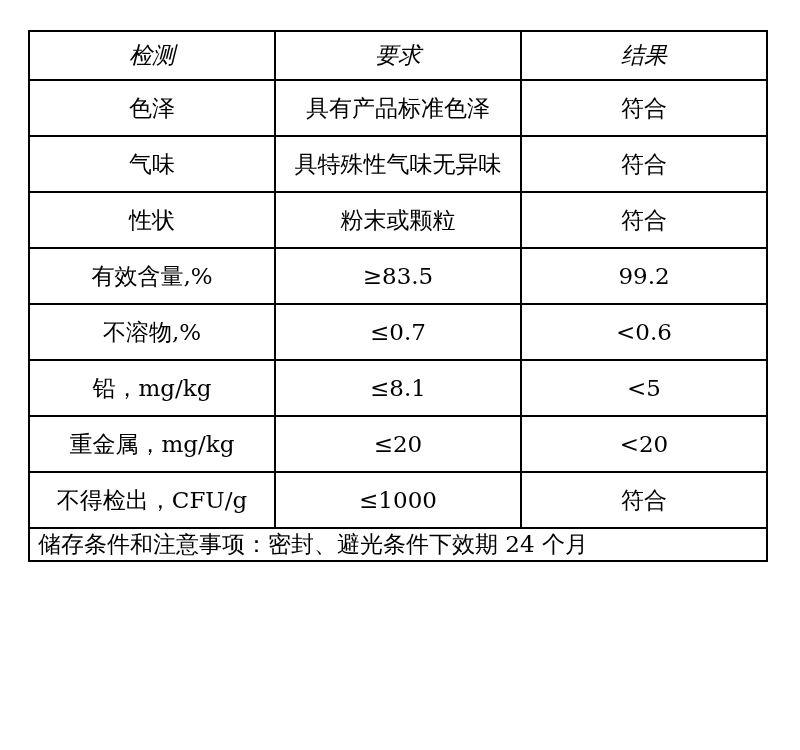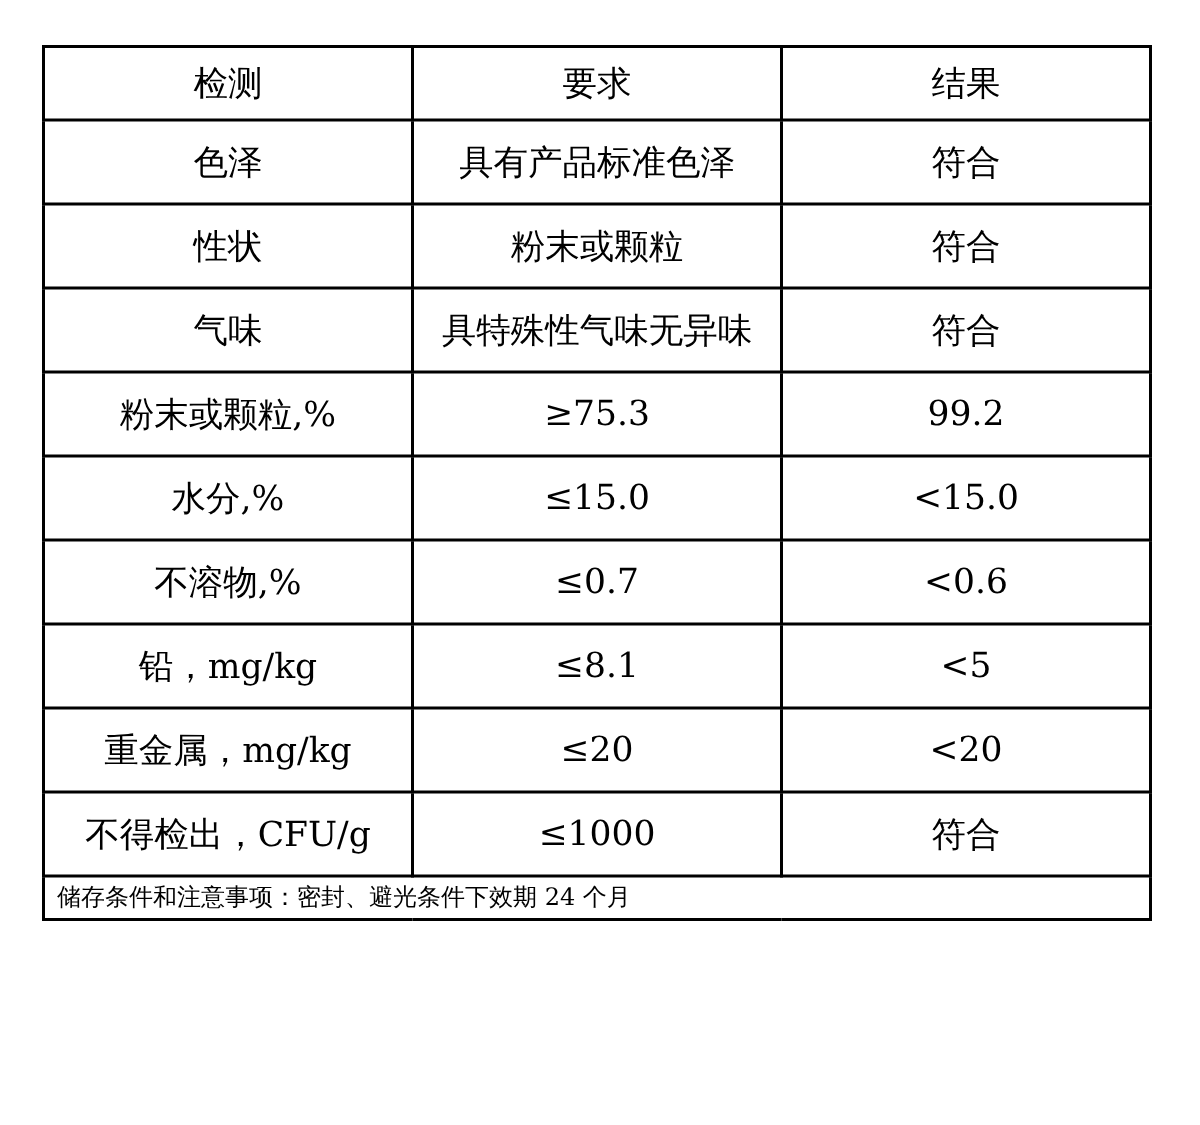--- a/index.html
+++ b/index.html
@@ -38,7 +38,7 @@
     overflow: hidden;
     white-space: nowrap;
   }
-  .qc-table thead th { height: 47px; }
+  .qc-table thead th { height: 47px; font-style: italic; }
   .qc-table tbody td { height: 54px; }
   .qc-table tfoot td.footer-cell {
     height: 27px;

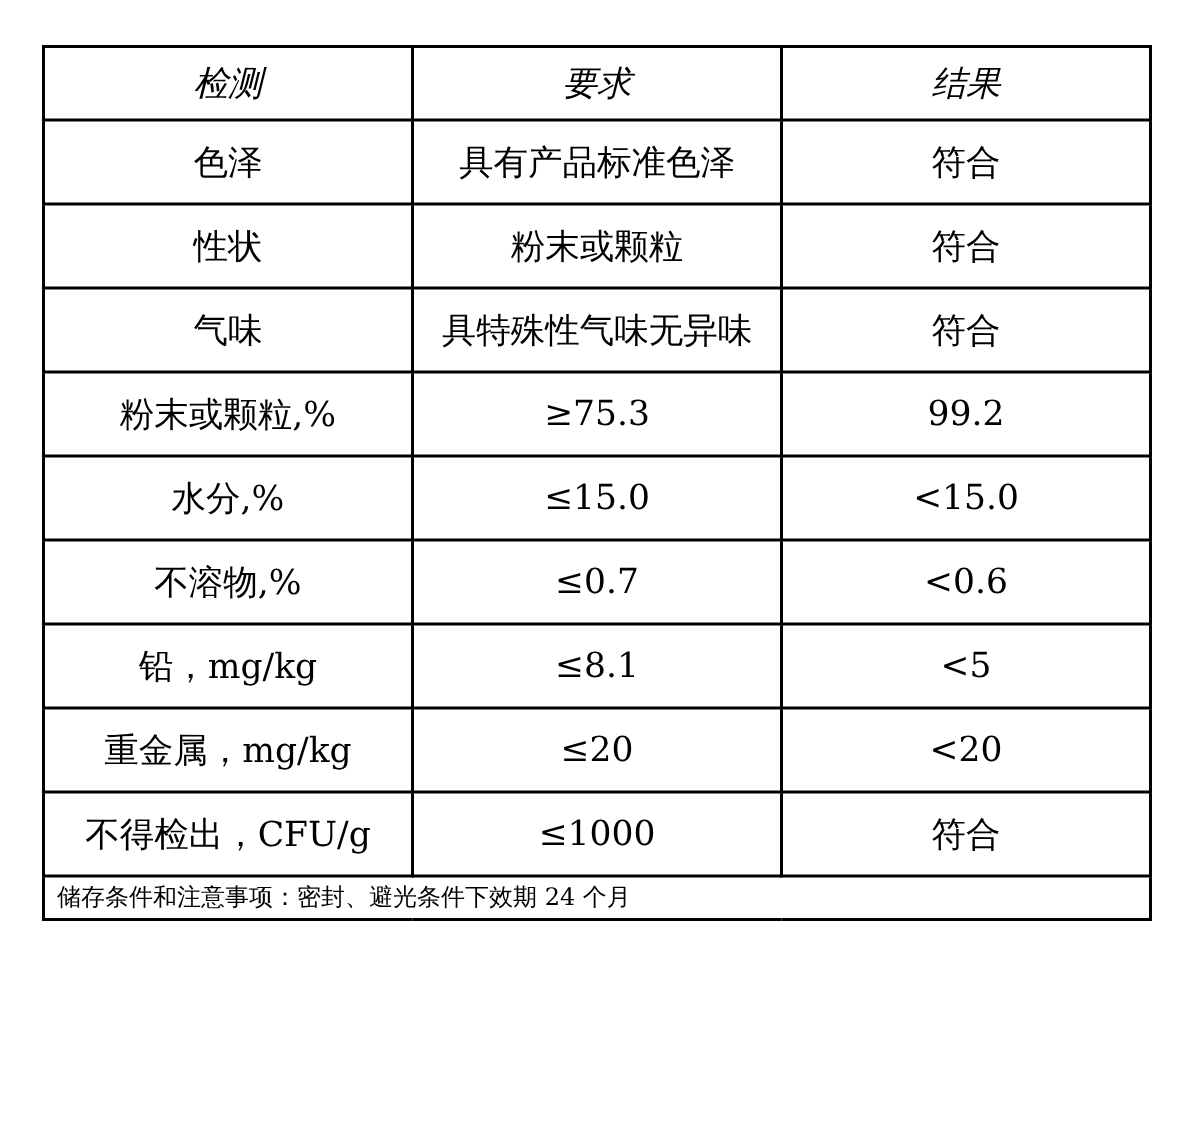--- a/index.html
+++ b/index.html
@@ -71,13 +71,13 @@
           <td>符合</td>
         </tr>
         <tr>
-          <td>性状</td>
-          <td>粉末或颗粒</td>
+          <td>气味</td>
+          <td>具特殊性气味无异味</td>
           <td>符合</td>
         </tr>
         <tr>
-          <td>气味</td>
-          <td>具特殊性气味无异味</td>
+          <td>性状</td>
+          <td>粉末或颗粒</td>
           <td>符合</td>
         </tr>
         <tr>

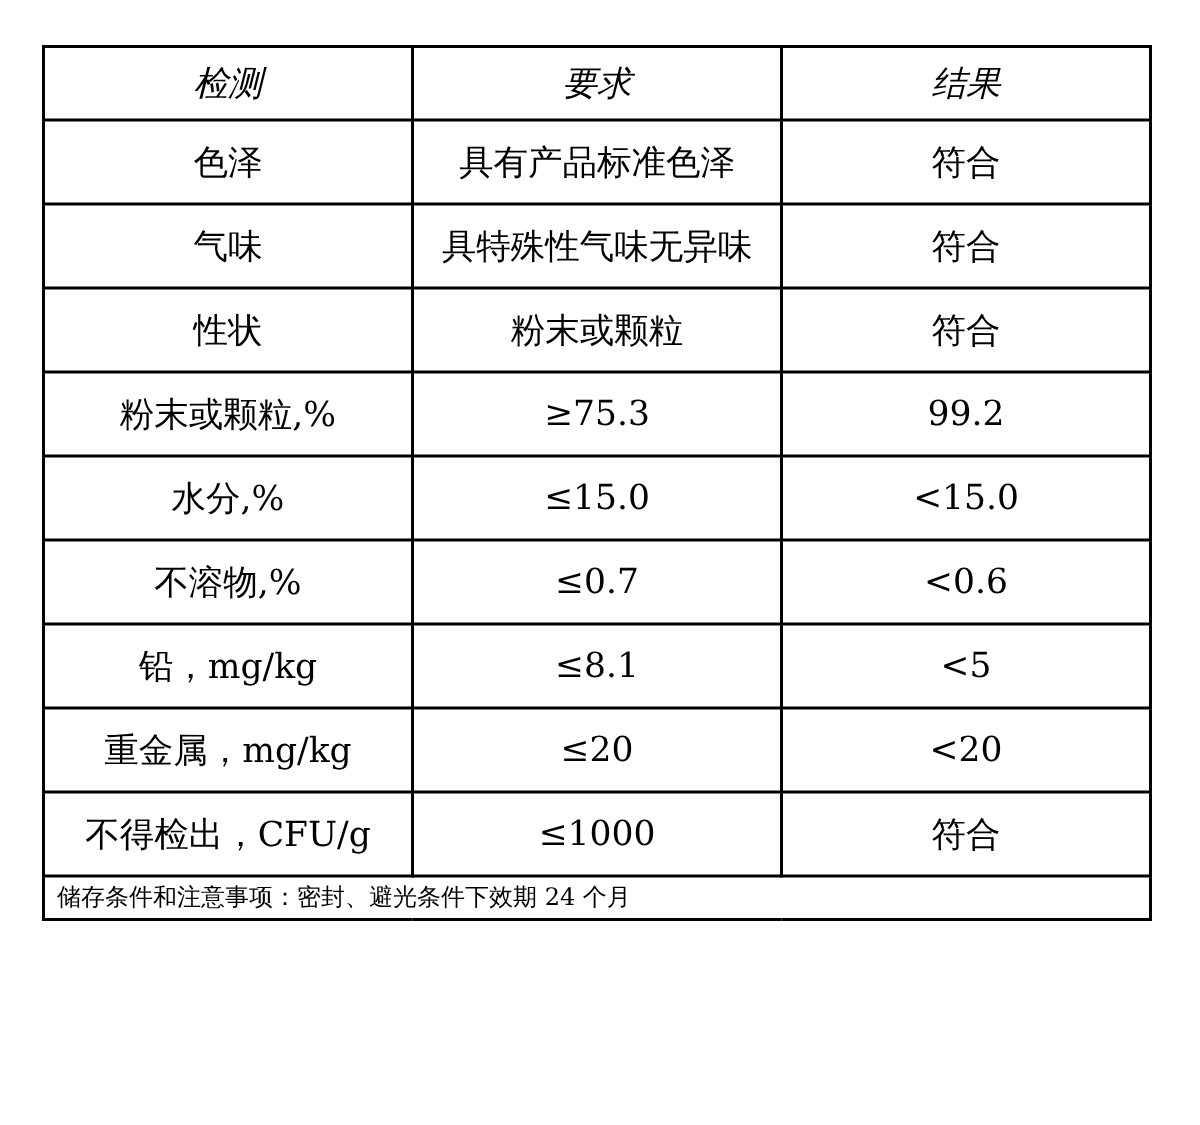--- a/index.html
+++ b/index.html
@@ -81,7 +81,7 @@
           <td>符合</td>
         </tr>
         <tr>
-          <td>粉末或颗粒,%</td>
+          <td>有效含量,%</td>
           <td>≥75.3</td>
           <td>99.2</td>
         </tr>

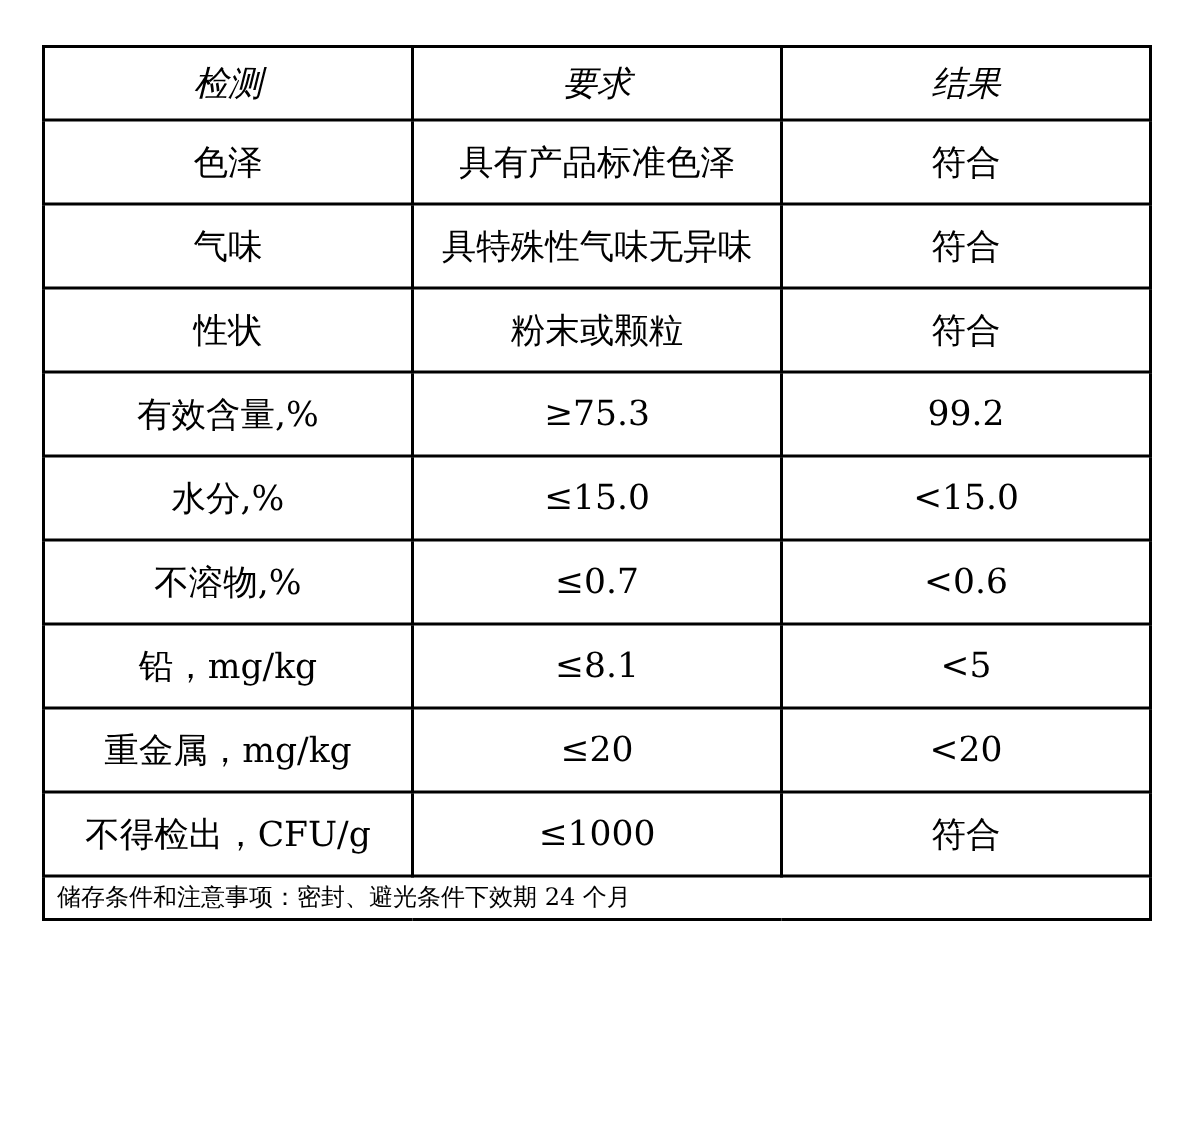--- a/index.html
+++ b/index.html
@@ -82,7 +82,7 @@
         </tr>
         <tr>
           <td>有效含量,%</td>
-          <td>≥75.3</td>
+          <td>≥83.5</td>
           <td>99.2</td>
         </tr>
         <tr>

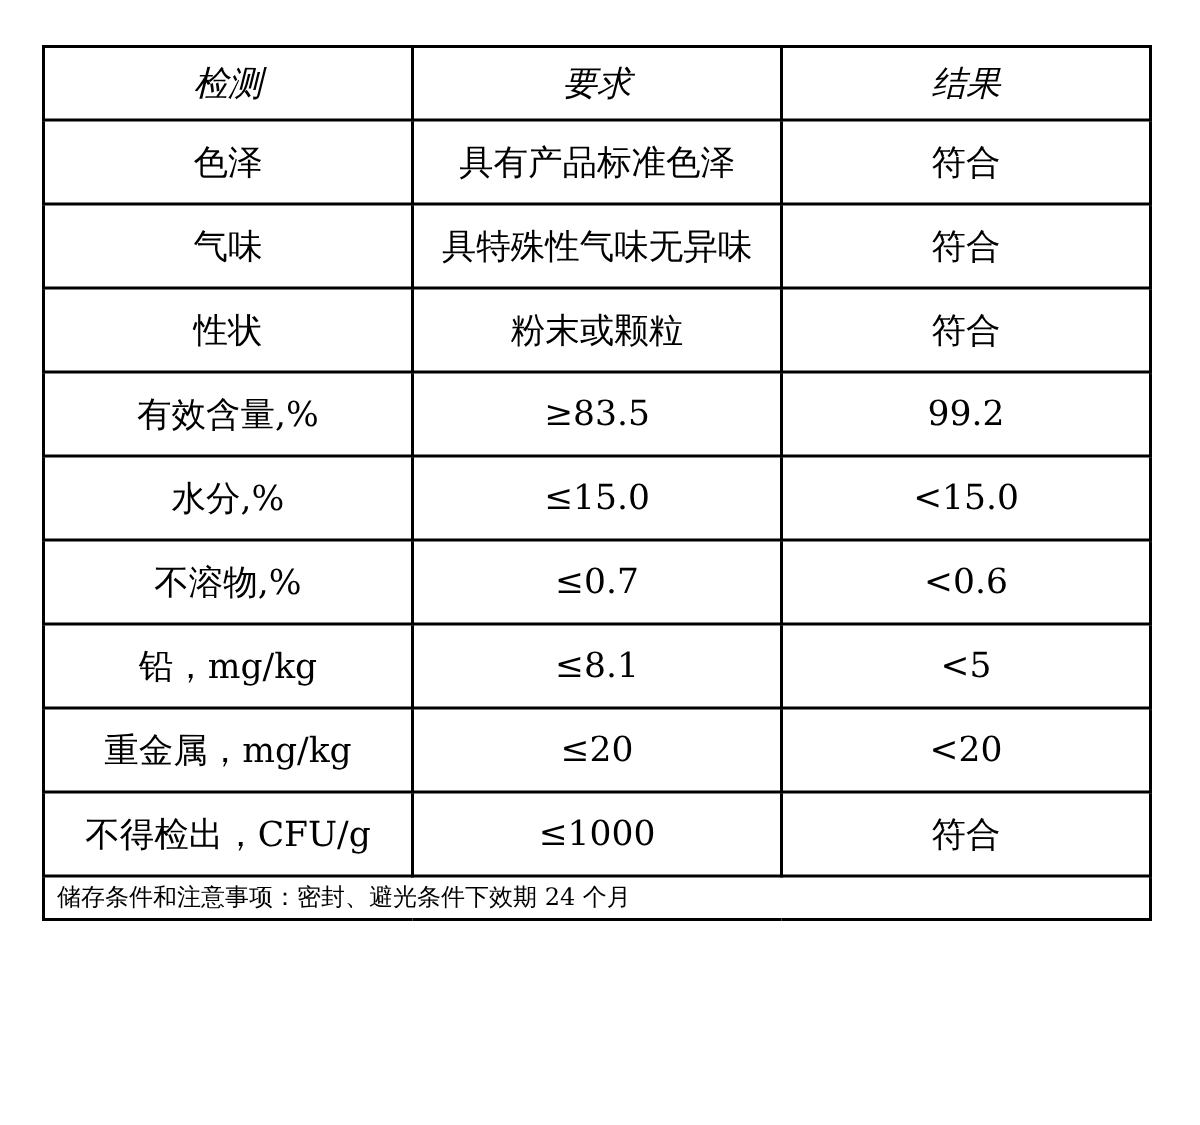--- a/index.html
+++ b/index.html
@@ -86,11 +86,6 @@
           <td>99.2</td>
         </tr>
         <tr>
-          <td>水分,%</td>
-          <td>≤15.0</td>
-          <td>&lt;15.0</td>
-        </tr>
-        <tr>
           <td>不溶物,%</td>
           <td>≤0.7</td>
           <td>&lt;0.6</td>

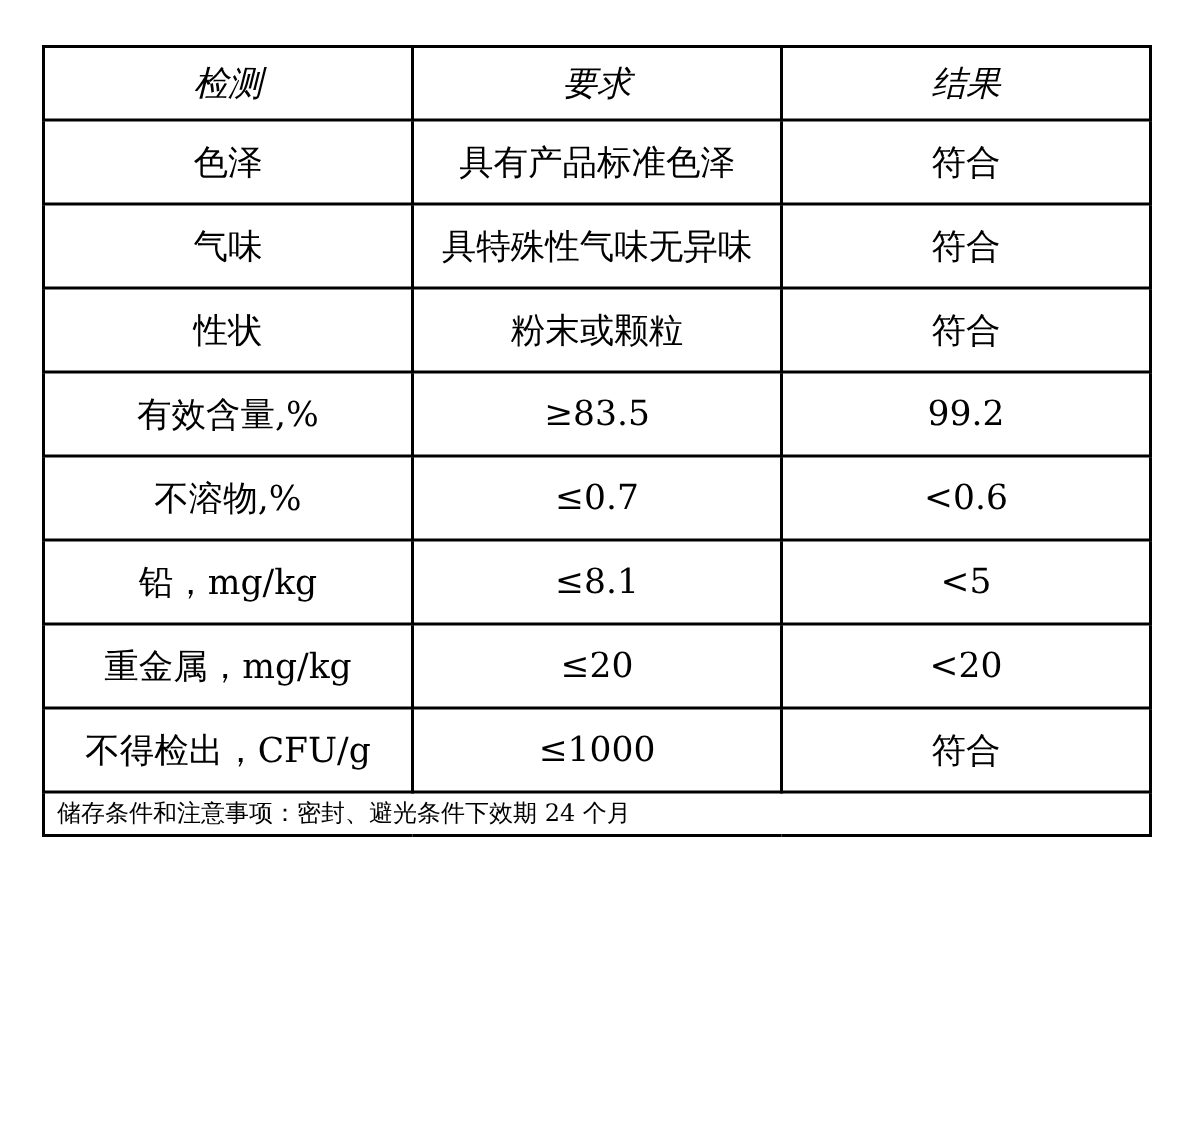--- a/index.html
+++ b/index.html
@@ -43,7 +43,7 @@
   .qc-table tfoot td.footer-cell {
     height: 27px;
     text-align: left;
-    font-size: 16px;
+    font-size: 23px;
     padding-left: 8px;
   }
 </style>

